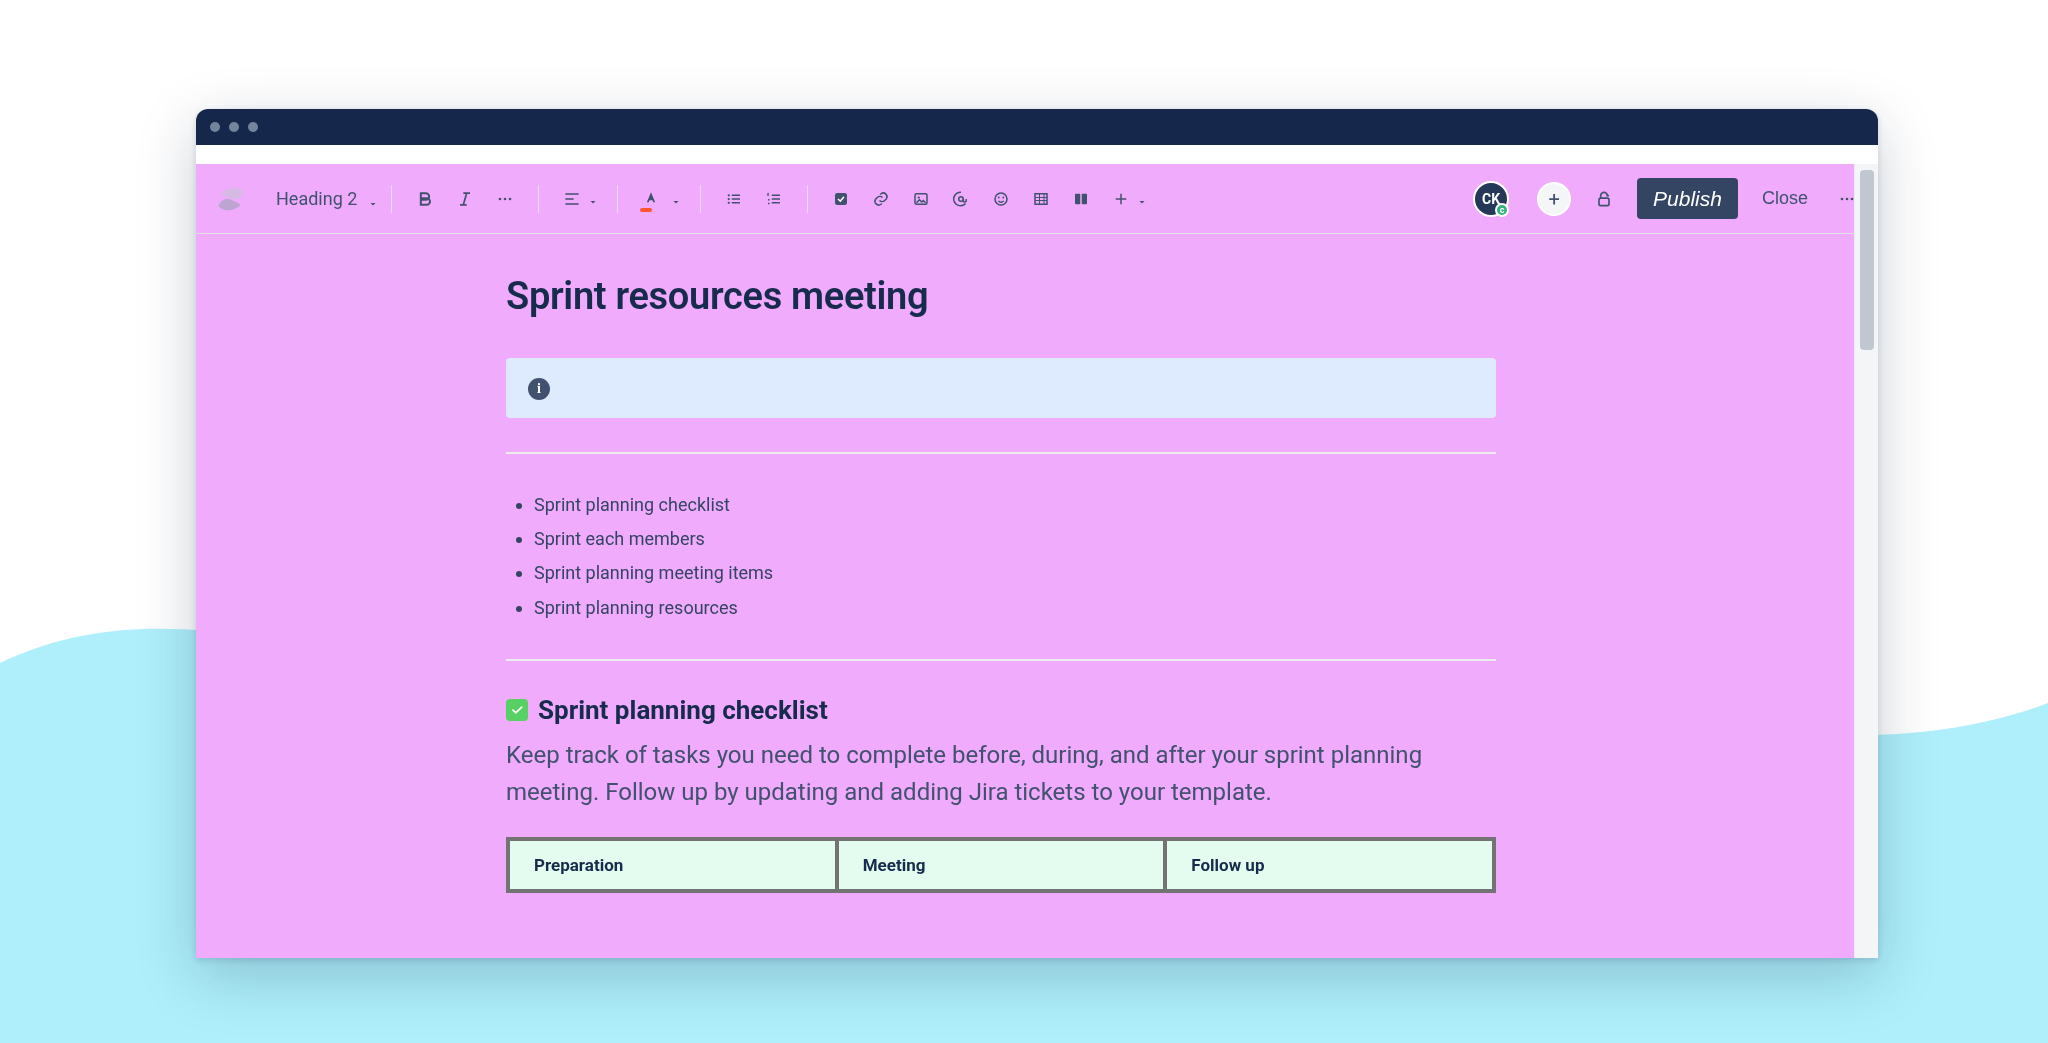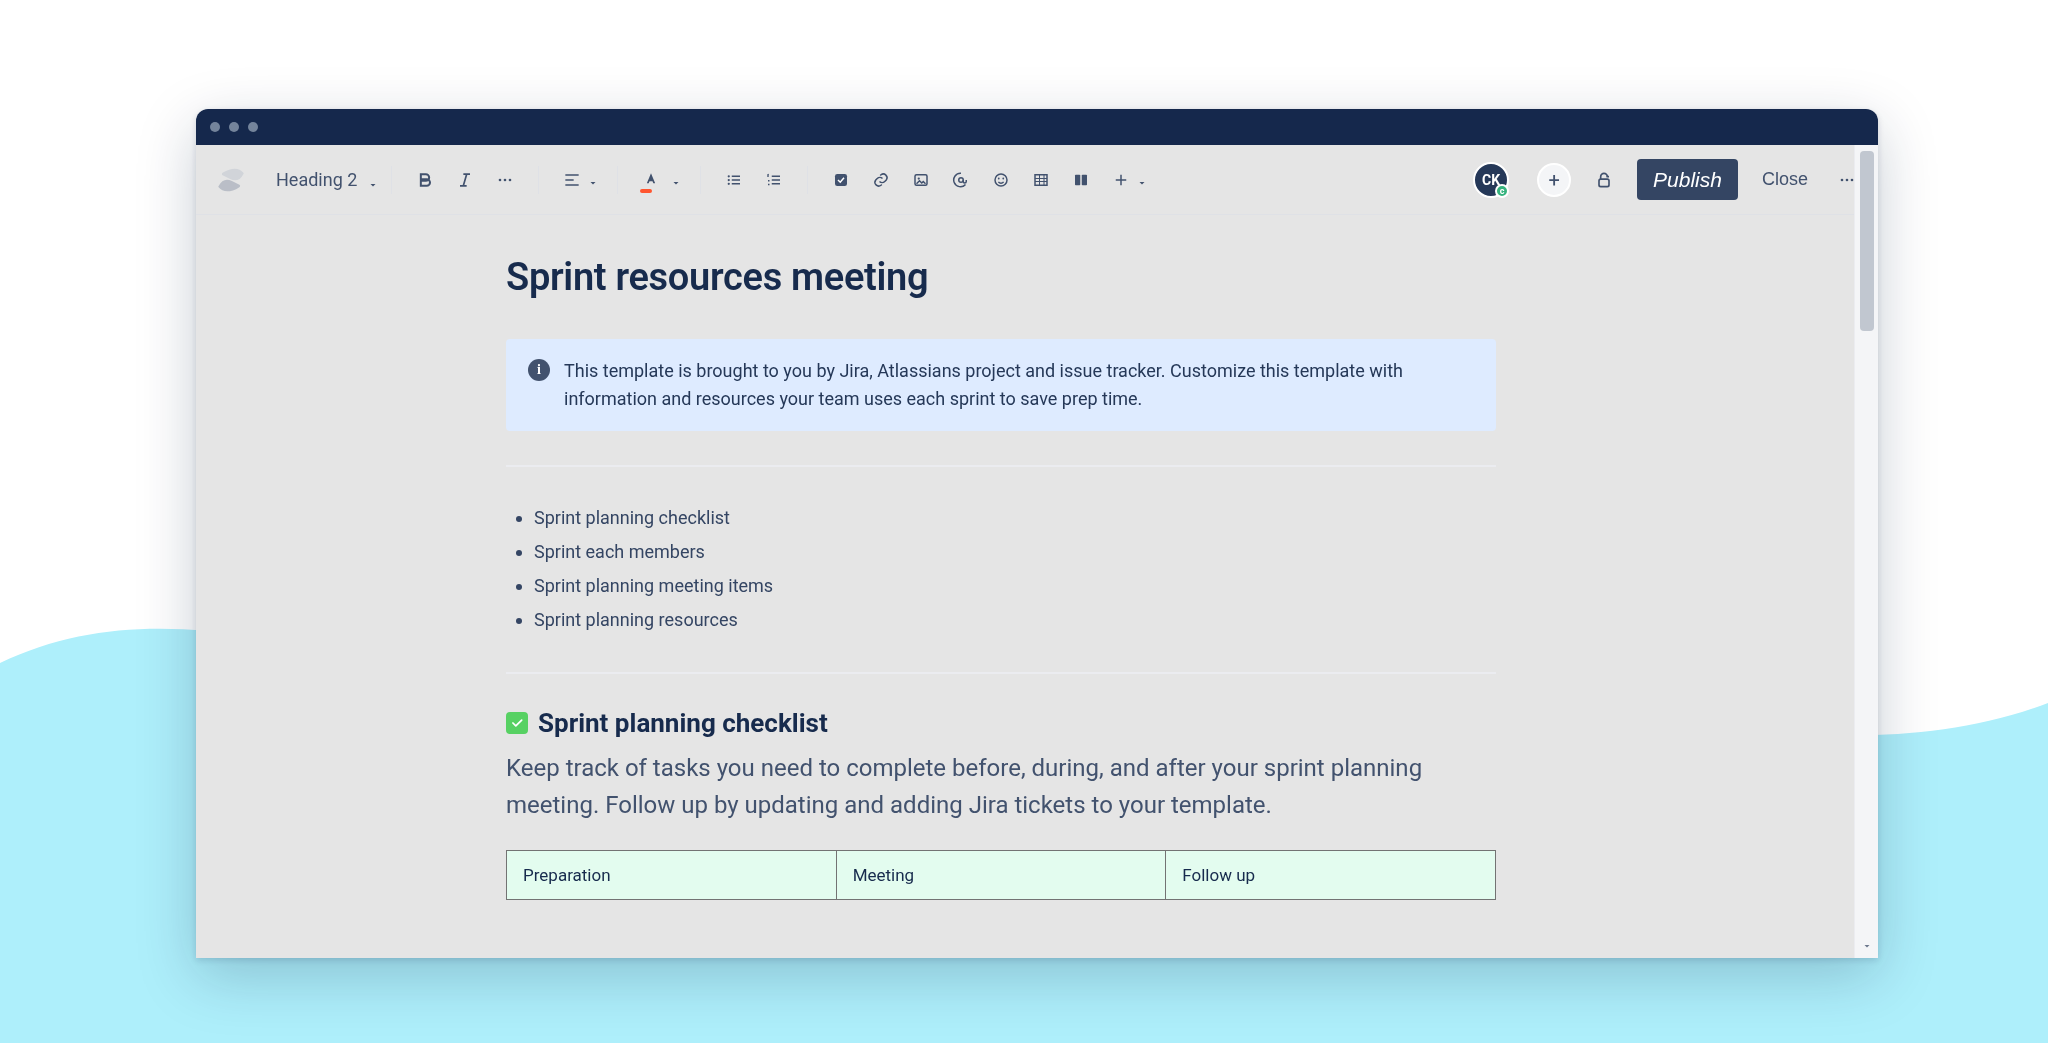--- a/index.html
+++ b/index.html
@@ -66,7 +66,8 @@
     position:relative;
     height:calc(100% - 36px);
     overflow:hidden;
-    background:#e5e5e5;
+    background:#f0abfc;
+    margin-top:19px;
   }
   .scrollbar-track{
     position:absolute;right:0;top:0;bottom:0;width:24px;

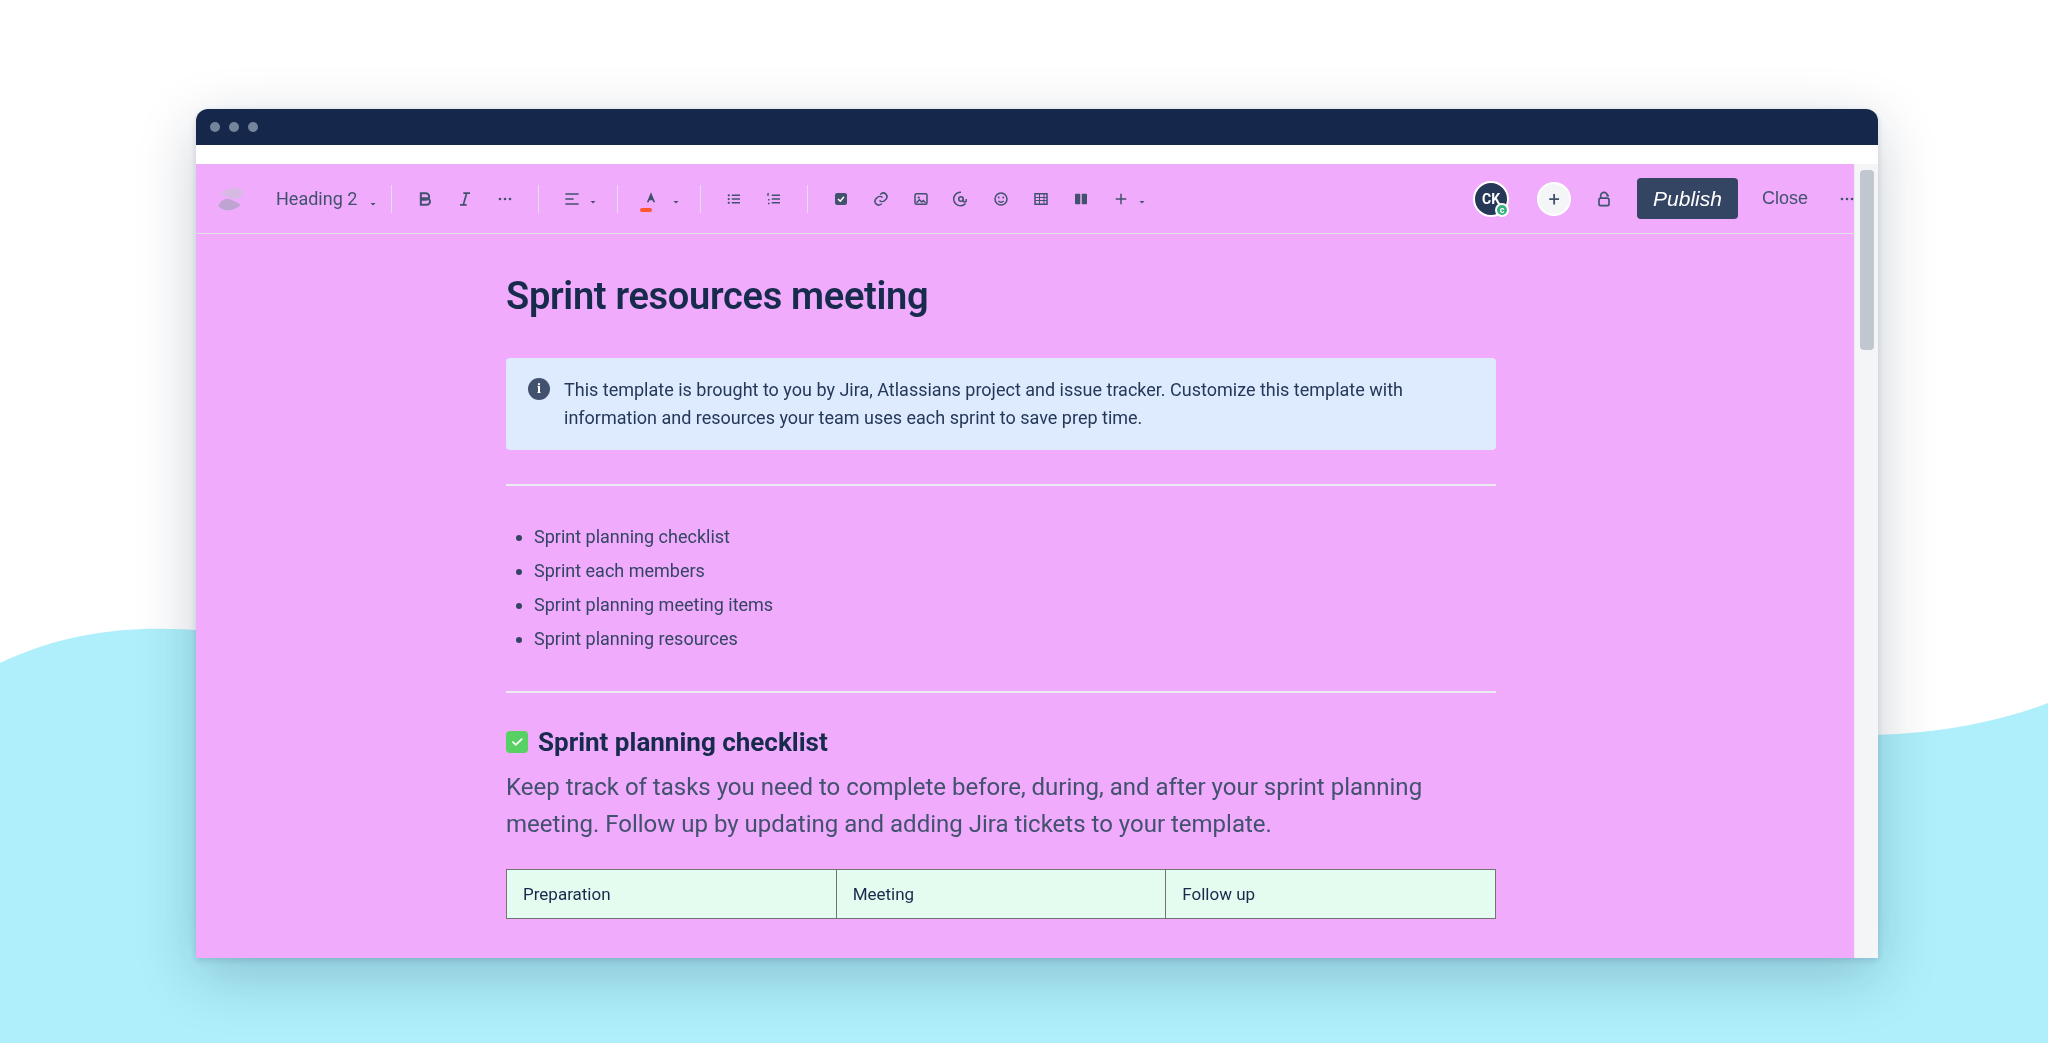--- a/index.html
+++ b/index.html
@@ -374,7 +374,6 @@
 
           <div class="info-panel">
             <span class="iicon">i</span>
-            <div>This template is brought to you by Jira, Atlassians project and issue tracker. Customize this template with information and resources your team uses each sprint to save prep time.</div>
           </div>
 
           <hr class="rule">

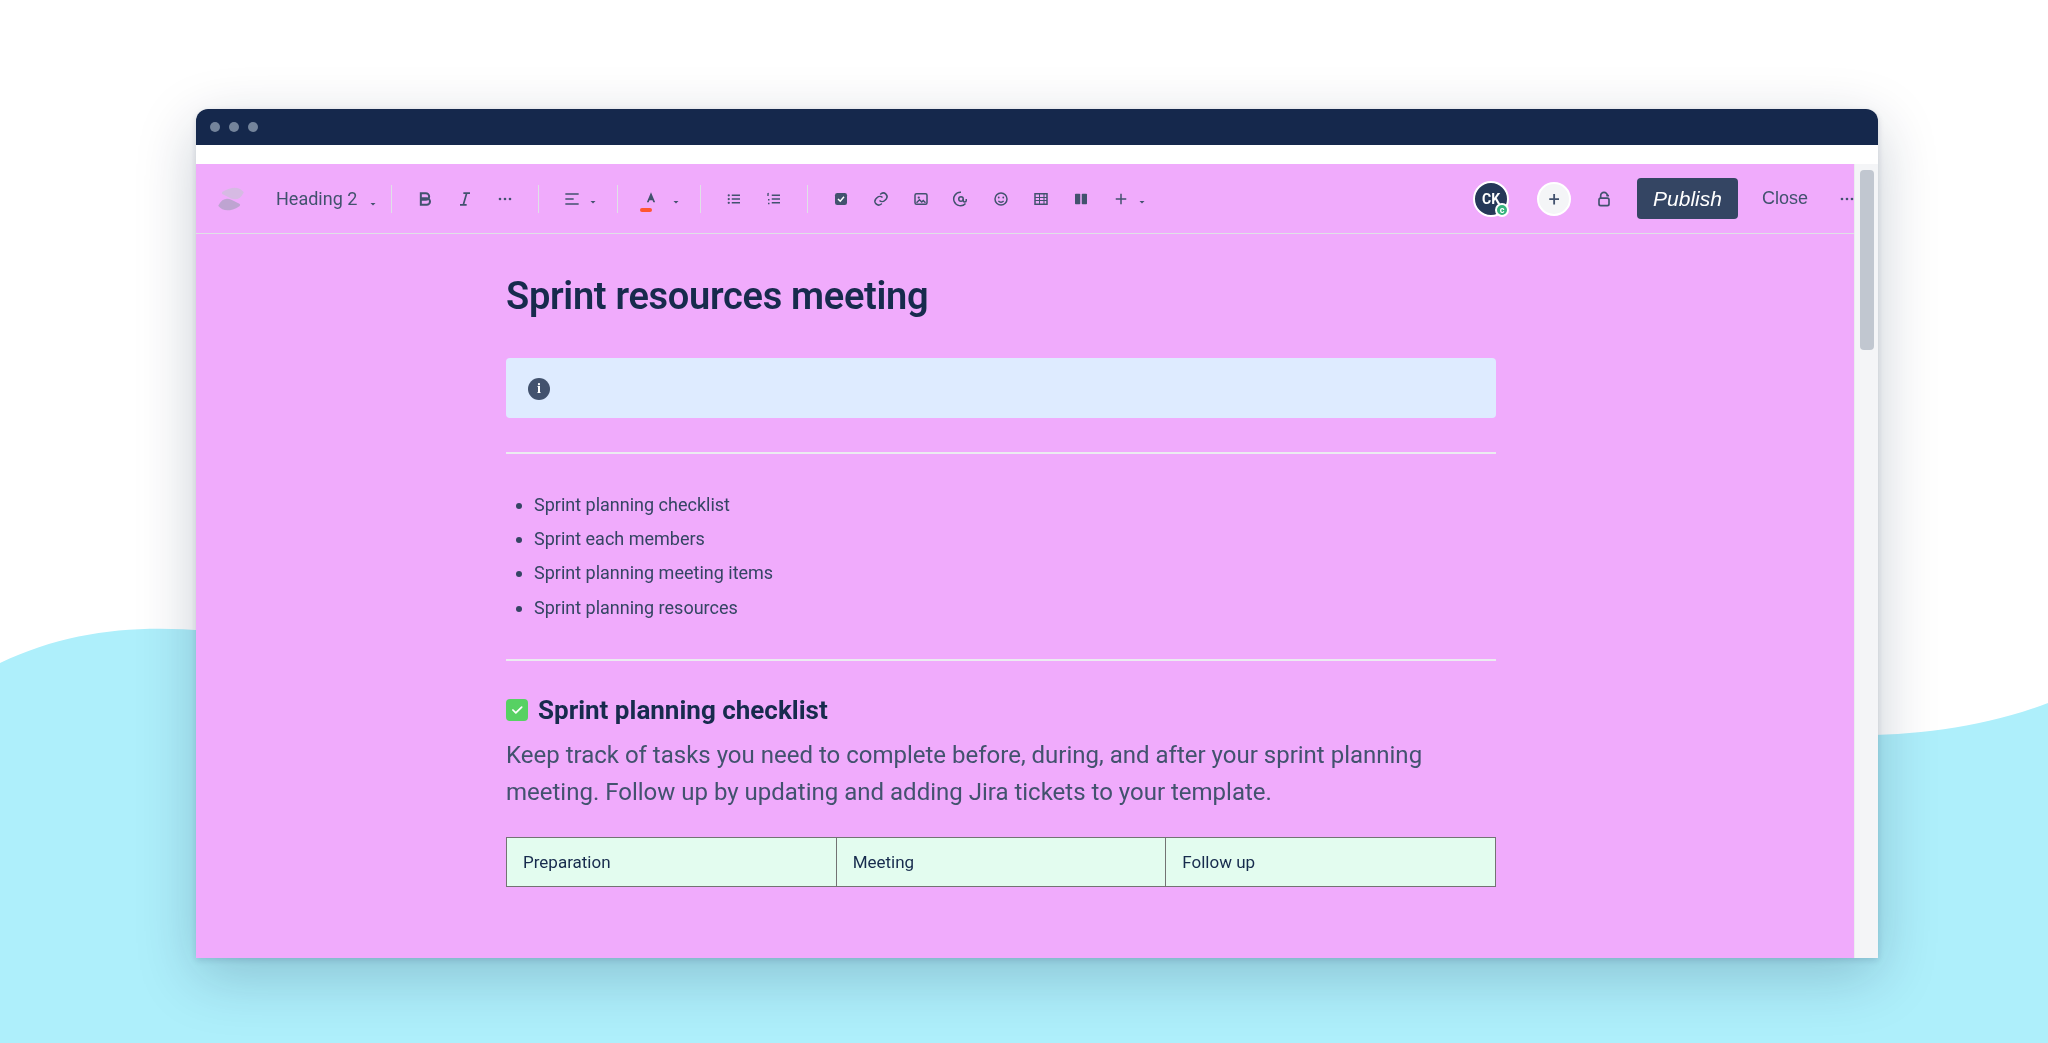--- a/index.html
+++ b/index.html
@@ -185,8 +185,8 @@
   .tbl{width:100%;border-collapse:collapse;table-layout:fixed;}
   .tbl th{
     background:var(--tableHead);
-    text-align:left;font-weight:400;color:#172B4D;
-    padding:14px 16px;border:1px solid #737373;font-size:17px;
+    text-align:left;font-weight:700;color:#172B4D;
+    padding:14px 24px;border:4px solid #737373;font-size:17px;
   }
 </style>
 </head>

